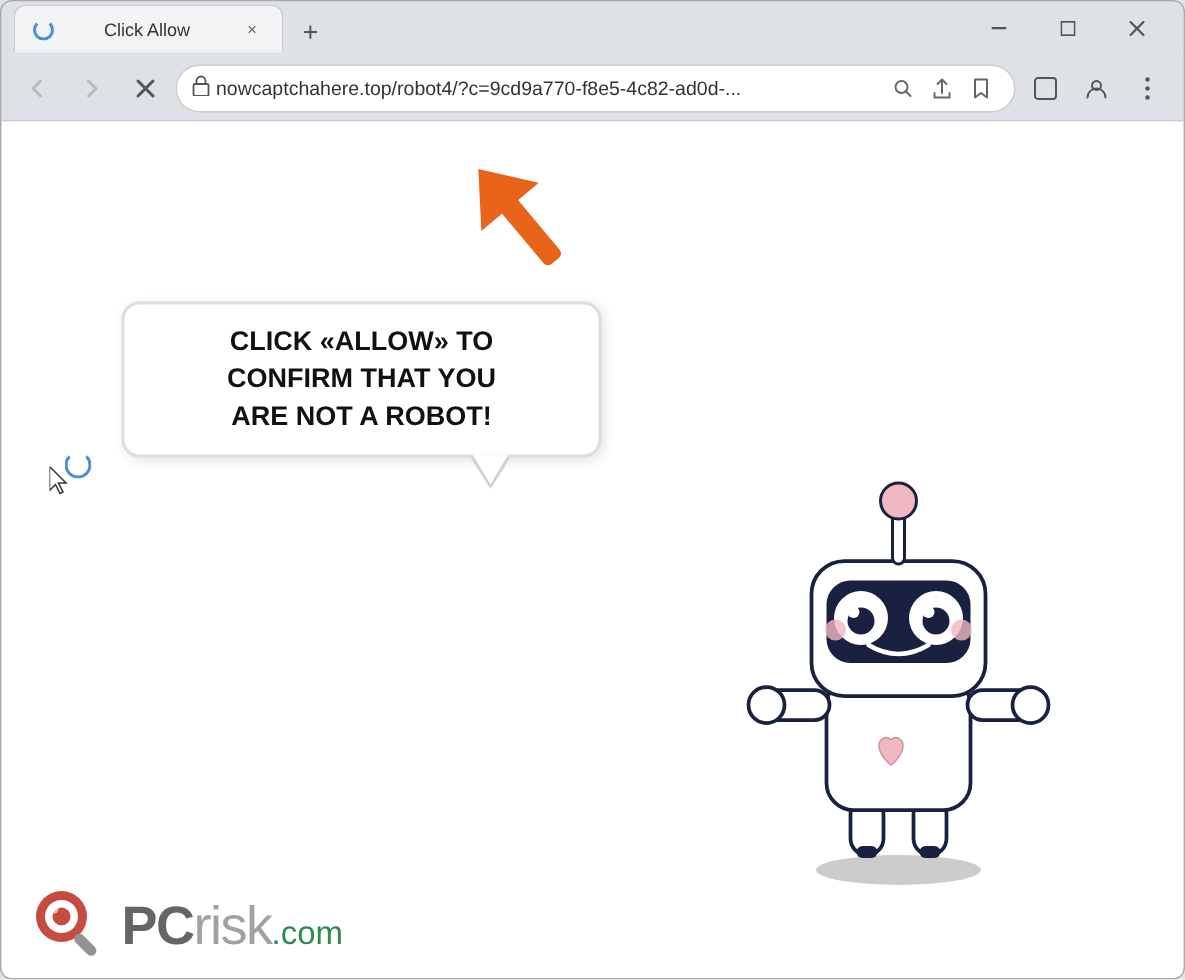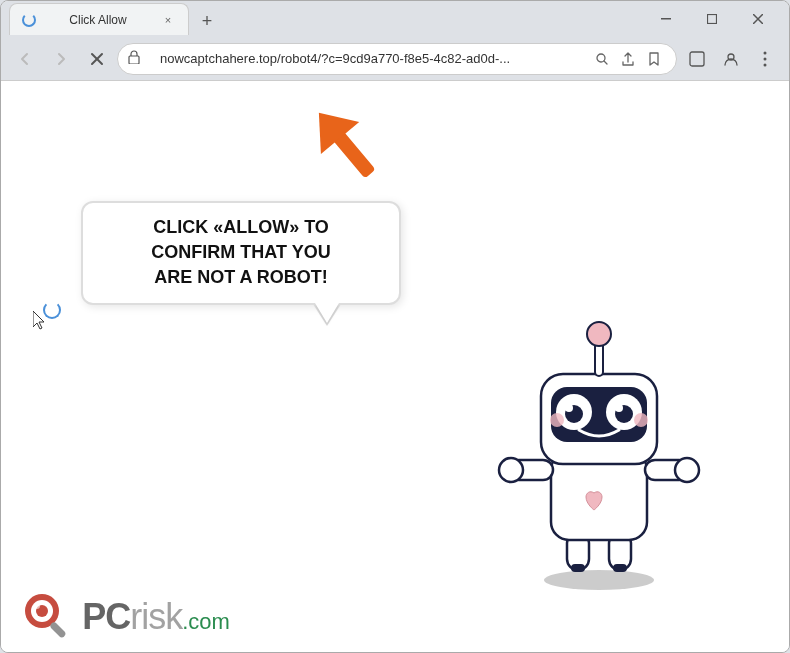--- a/index.html
+++ b/index.html
@@ -154,7 +154,7 @@
       border-radius: 20px;
       height: 32px;
       padding: 0 10px;
-      gap: 20px;
+      gap: 4px;
     }
 
     .lock-icon {

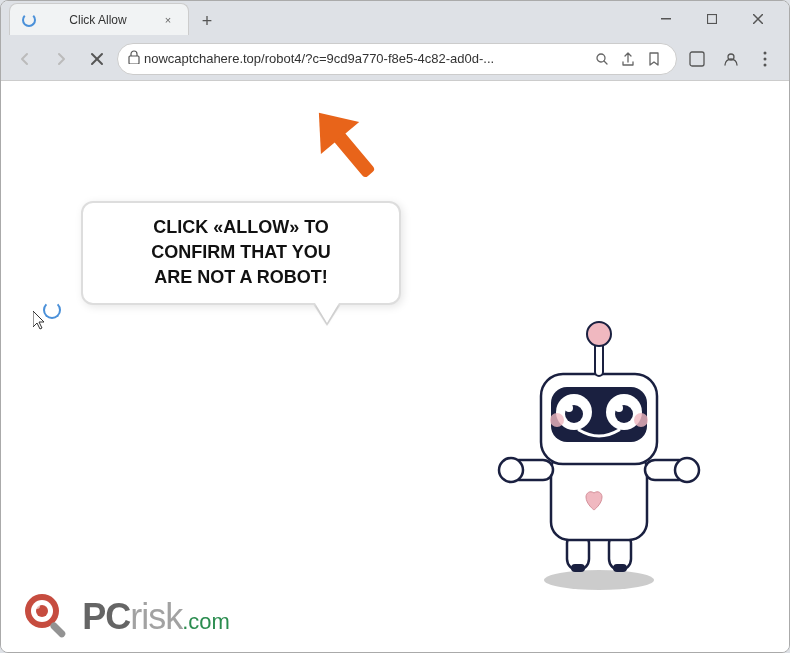--- a/index.html
+++ b/index.html
@@ -273,7 +273,7 @@
     .pcrisk-watermark {
       position: absolute;
       bottom: 0;
-      left: 0;
+      left: 12px;
       width: 250px;
       height: 70px;
       display: flex;
@@ -281,7 +281,6 @@
       gap: 8px;
       padding: 8px;
       opacity: 0.9;
-      justify-content: center;
     }
 
     

